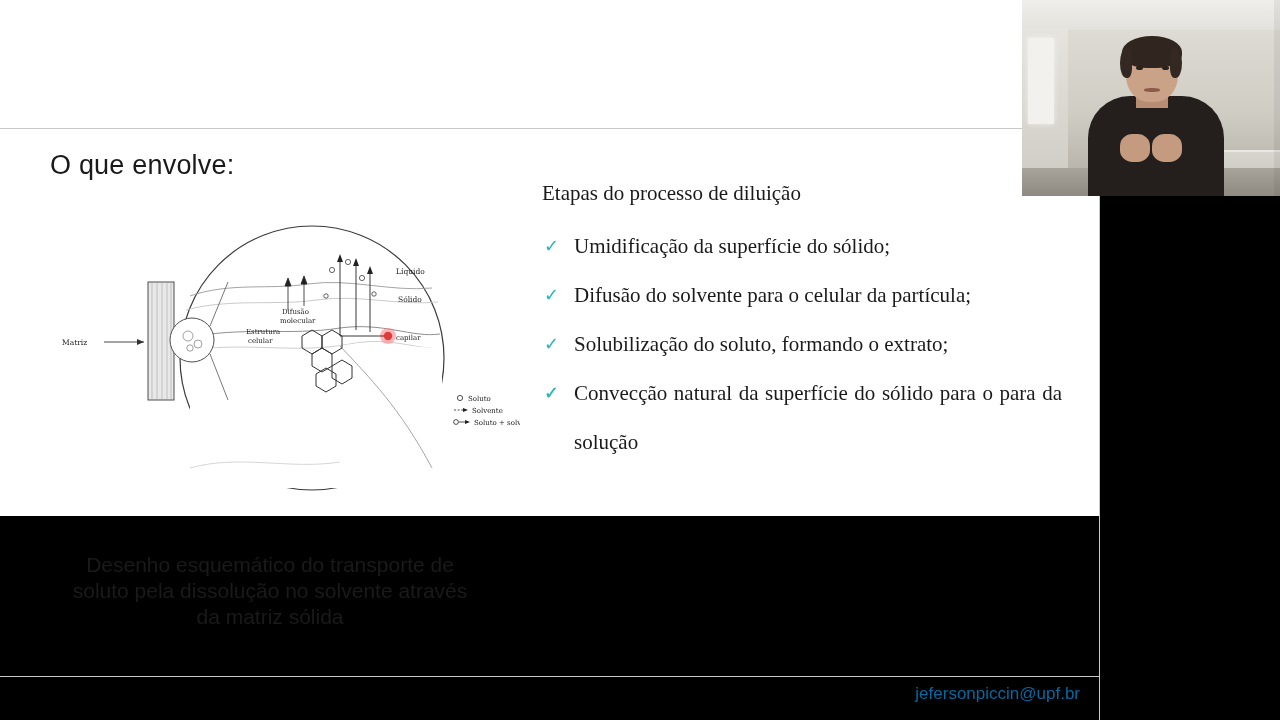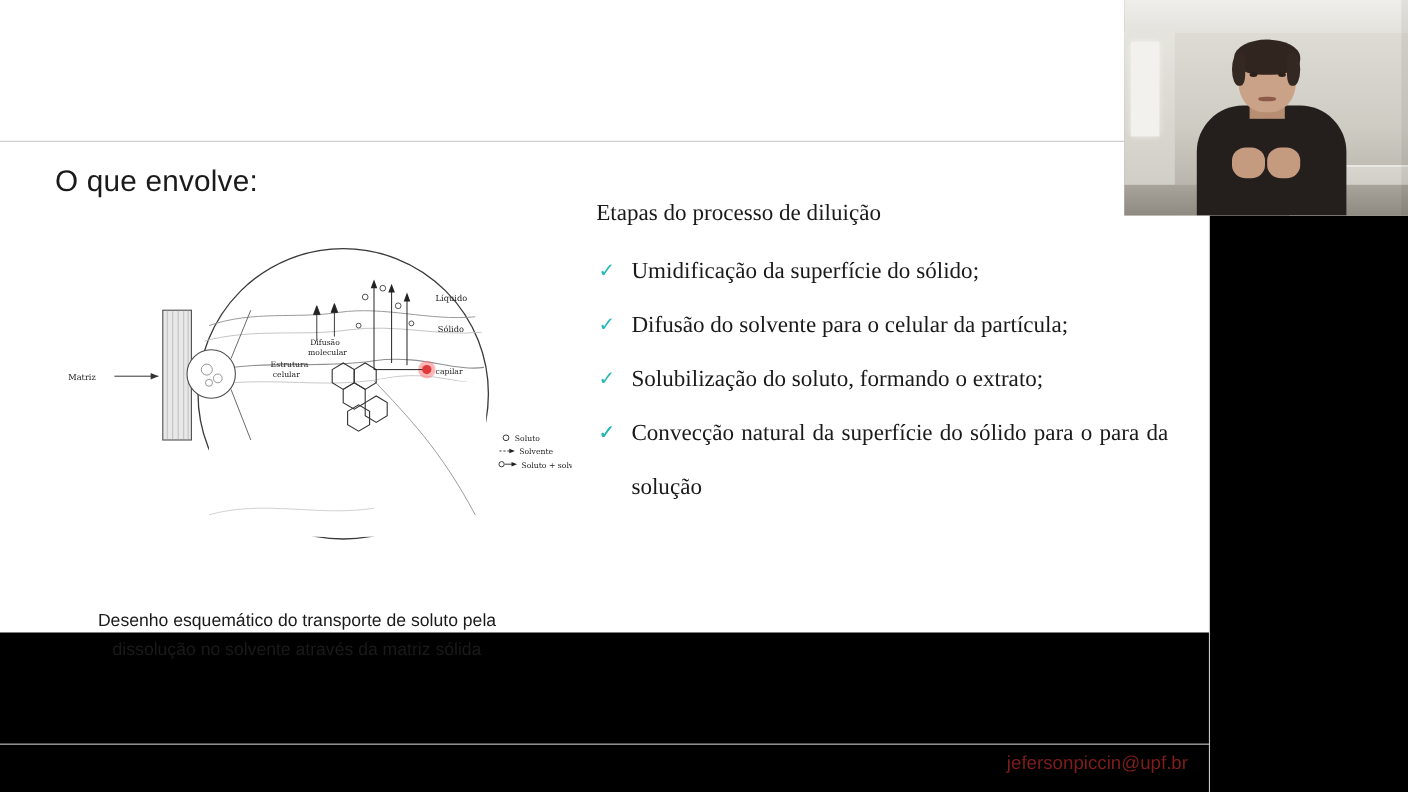--- a/index.html
+++ b/index.html
@@ -26,7 +26,7 @@
     left: 0;
     top: 0;
     width: 1100px;
-    height: 575px;
+    height: 516px;
     background: #ffffff;
   }
   .slide-top-rule {

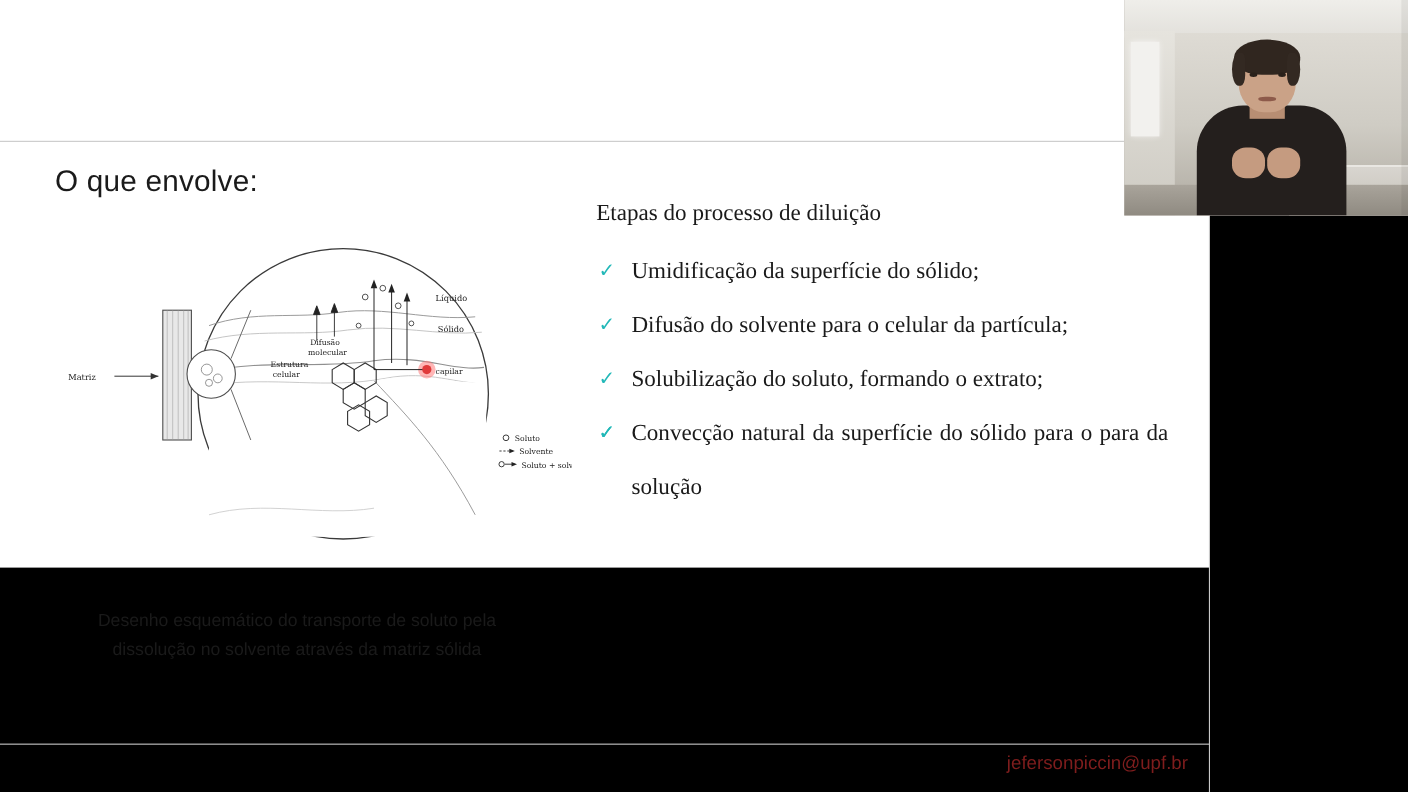--- a/index.html
+++ b/index.html
@@ -77,7 +77,7 @@
     top: 552px;
     width: 420px;
     text-align: center;
-    font-size: 16px;
+    font-size: 21px;
     line-height: 26px;
     color: #1a1a1a;
   }

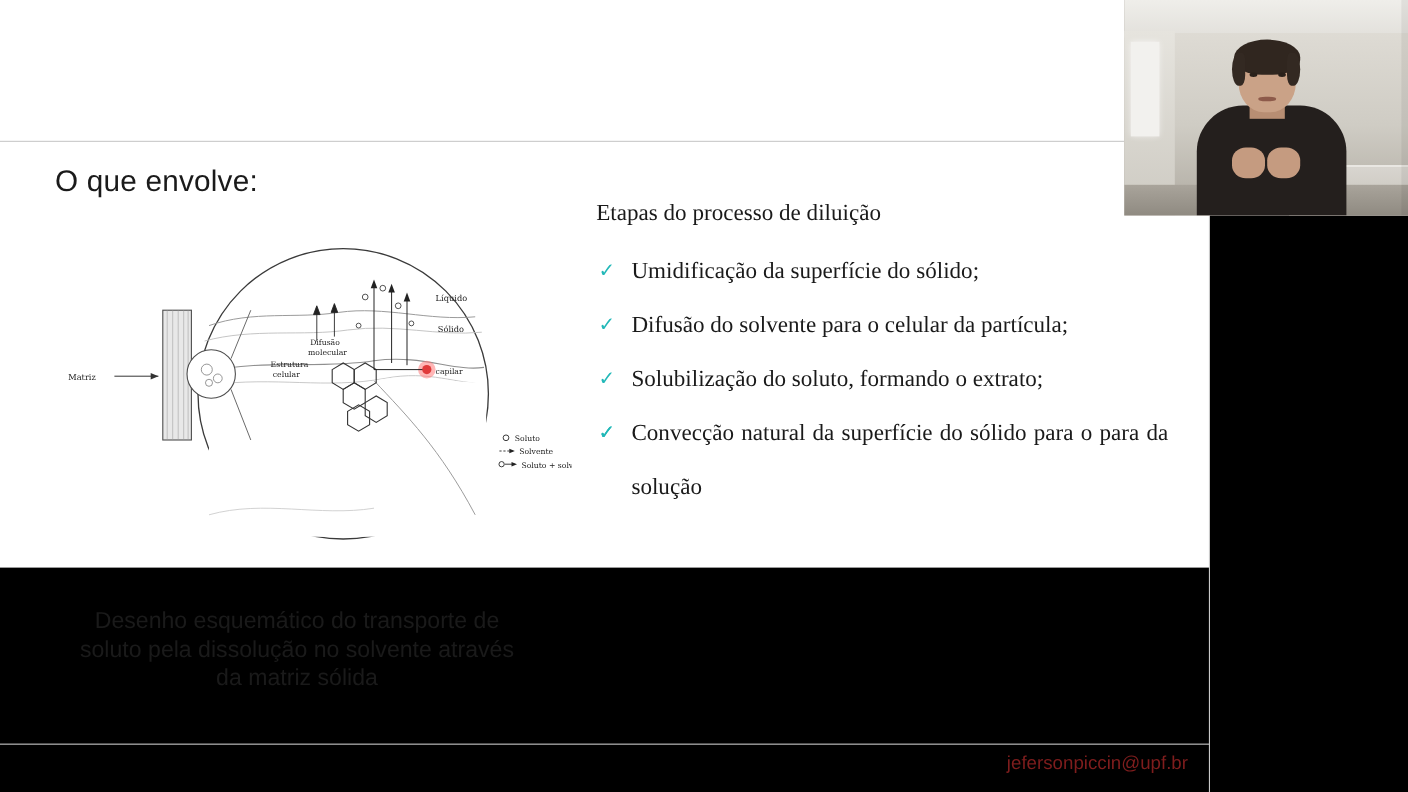--- a/index.html
+++ b/index.html
@@ -124,7 +124,7 @@
     width: 1080px;
     text-align: right;
     font-size: 17px;
-    color: #7f1d1d;
+    color: #0369a1;
   }
 
   

